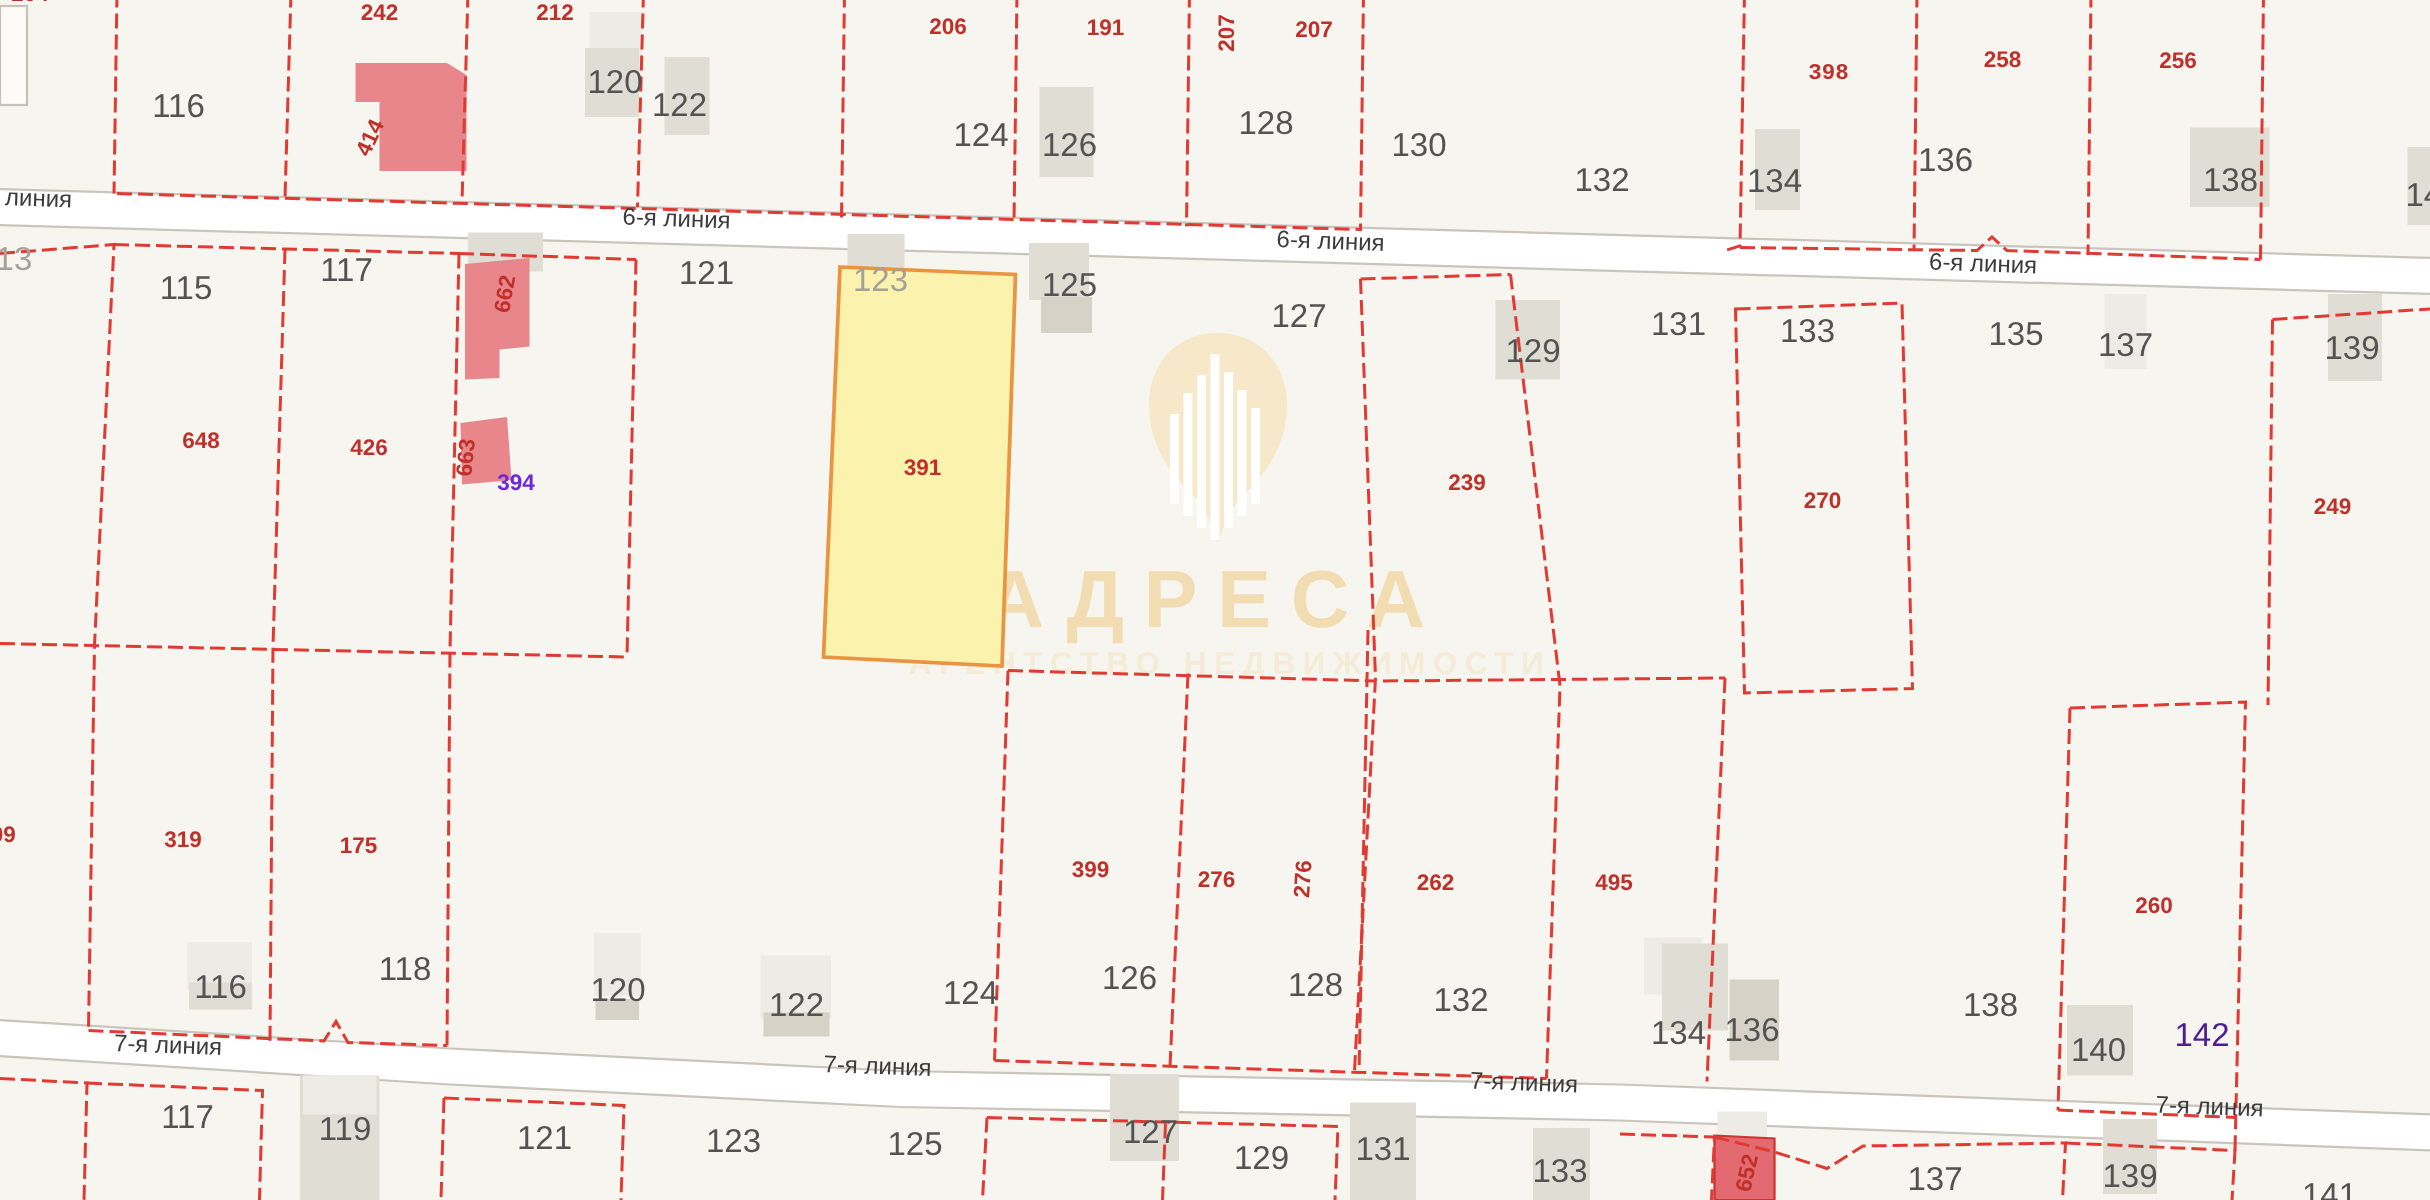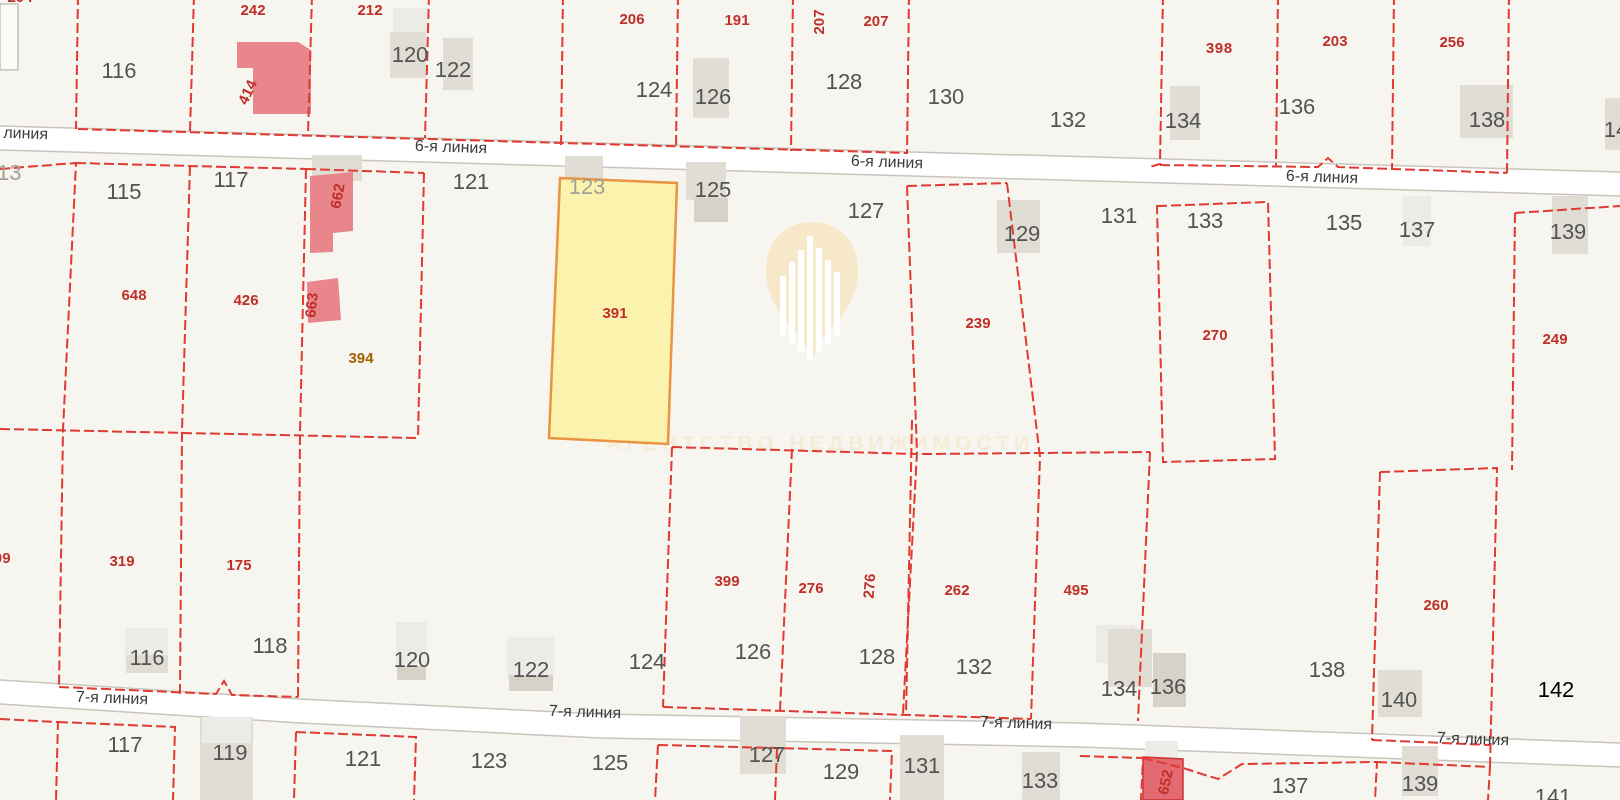--- a/index.html
+++ b/index.html
@@ -187,7 +187,7 @@
       <div class="lbl lbl-red" style="left: 818px; top: 22px; color: rgb(192, 48, 42); transform: translate(-50%, -50%) rotate(-90deg);">207</div>
       <div class="lbl lbl-red" style="left: 876px; top: 20px; color: rgb(192, 48, 42); transform: translate(-50%, -50%) rotate(0deg);">207</div>
       <div class="lbl lbl-red" style="left: 1219px; top: 49px; color: rgb(192, 48, 42); transform: translate(-50%, -50%) rotate(0deg); font-family: Liberation Mono, monospace;">398</div>
-      <div class="lbl lbl-red" style="left: 1335px; top: 40px; color: rgb(192, 48, 42); transform: translate(-50%, -50%) rotate(0deg);">203</div>
+      <div class="lbl lbl-red" style="left: 1335px; top: 40px; color: rgb(192, 48, 42); transform: translate(-50%, -50%) rotate(0deg);">258</div>
       <div class="lbl lbl-red" style="left: 1452px; top: 41px; color: rgb(192, 48, 42); transform: translate(-50%, -50%) rotate(0deg);">256</div>
       <div class="lbl lbl-red" style="left: 247px; top: 92px; color: rgb(192, 48, 42); transform: translate(-50%, -50%) rotate(-65deg);">414</div>
       <div class="lbl lbl-red" style="left: 337px; top: 196px; color: rgb(192, 48, 42); transform: translate(-50%, -50%) rotate(-80deg);">662</div>

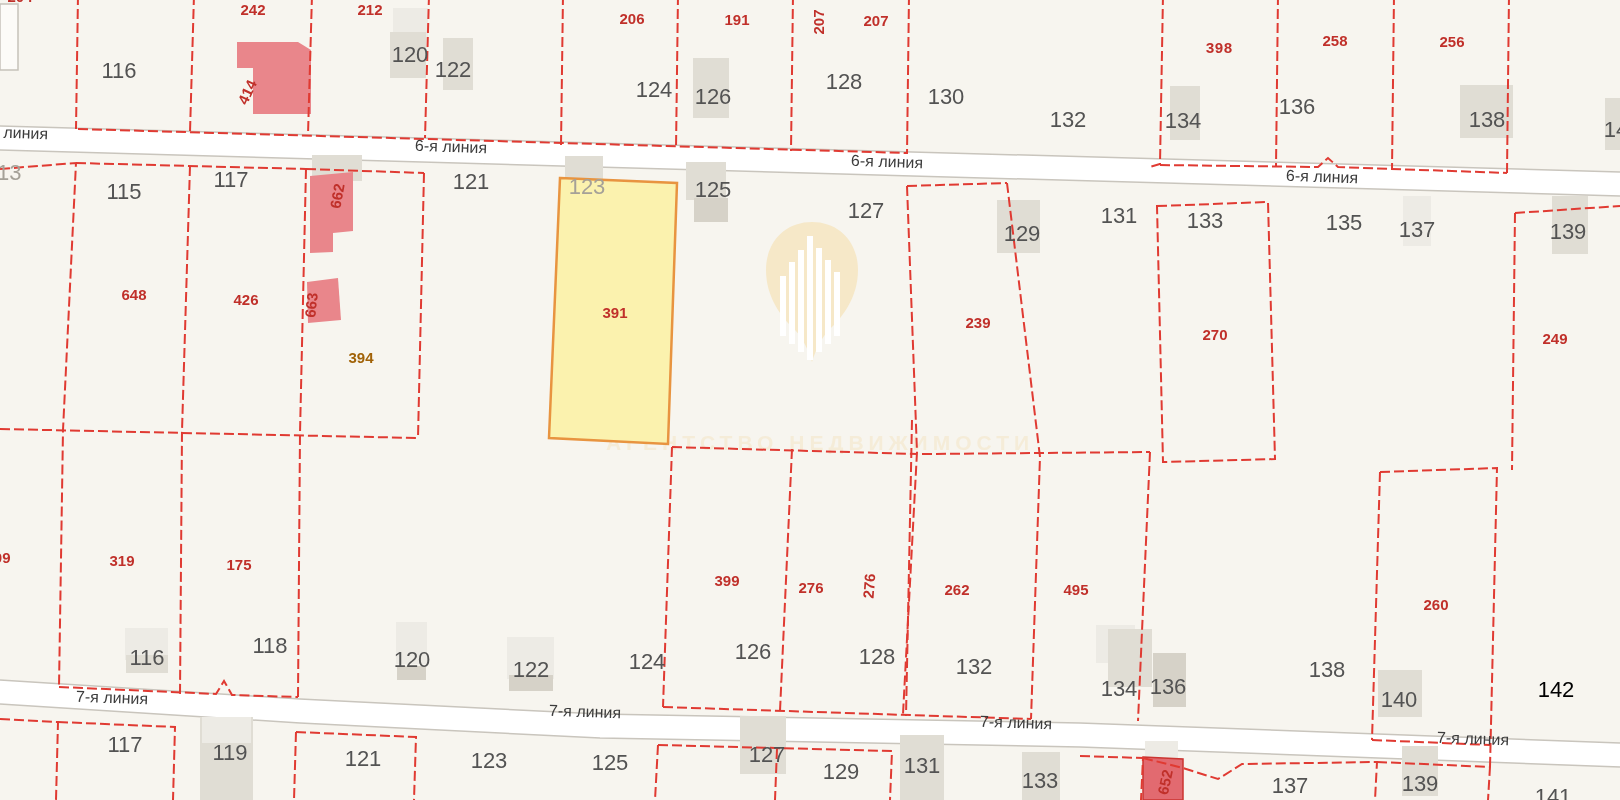--- a/index.html
+++ b/index.html
@@ -194,7 +194,7 @@
       <div class="lbl lbl-red" style="left: 134px; top: 294px; color: rgb(192, 48, 42); transform: translate(-50%, -50%) rotate(0deg);">648</div>
       <div class="lbl lbl-red" style="left: 246px; top: 299px; color: rgb(192, 48, 42); transform: translate(-50%, -50%) rotate(0deg);">426</div>
       <div class="lbl lbl-red" style="left: 311px; top: 305px; color: rgb(192, 48, 42); transform: translate(-50%, -50%) rotate(-84deg);">663</div>
-      <div class="lbl lbl-red" style="left: 361px; top: 322px; color: #a16207; transform: translate(-50%, -50%) rotate(0deg); margin-top: 35px;">394</div>
+      <div class="lbl lbl-red" style="left: 344px; top: 322px; color: #6d28d9; transform: translate(-50%, -50%) rotate(0deg);">394</div>
       <div class="lbl lbl-red" style="left: 615px; top: 312px; color: rgb(192, 48, 42); transform: translate(-50%, -50%) rotate(0deg);">391</div>
       <div class="lbl lbl-red" style="left: 978px; top: 322px; color: rgb(192, 48, 42); transform: translate(-50%, -50%) rotate(0deg);">239</div>
       <div class="lbl lbl-red" style="left: 1215px; top: 334px; color: rgb(192, 48, 42); transform: translate(-50%, -50%) rotate(0deg);">270</div>

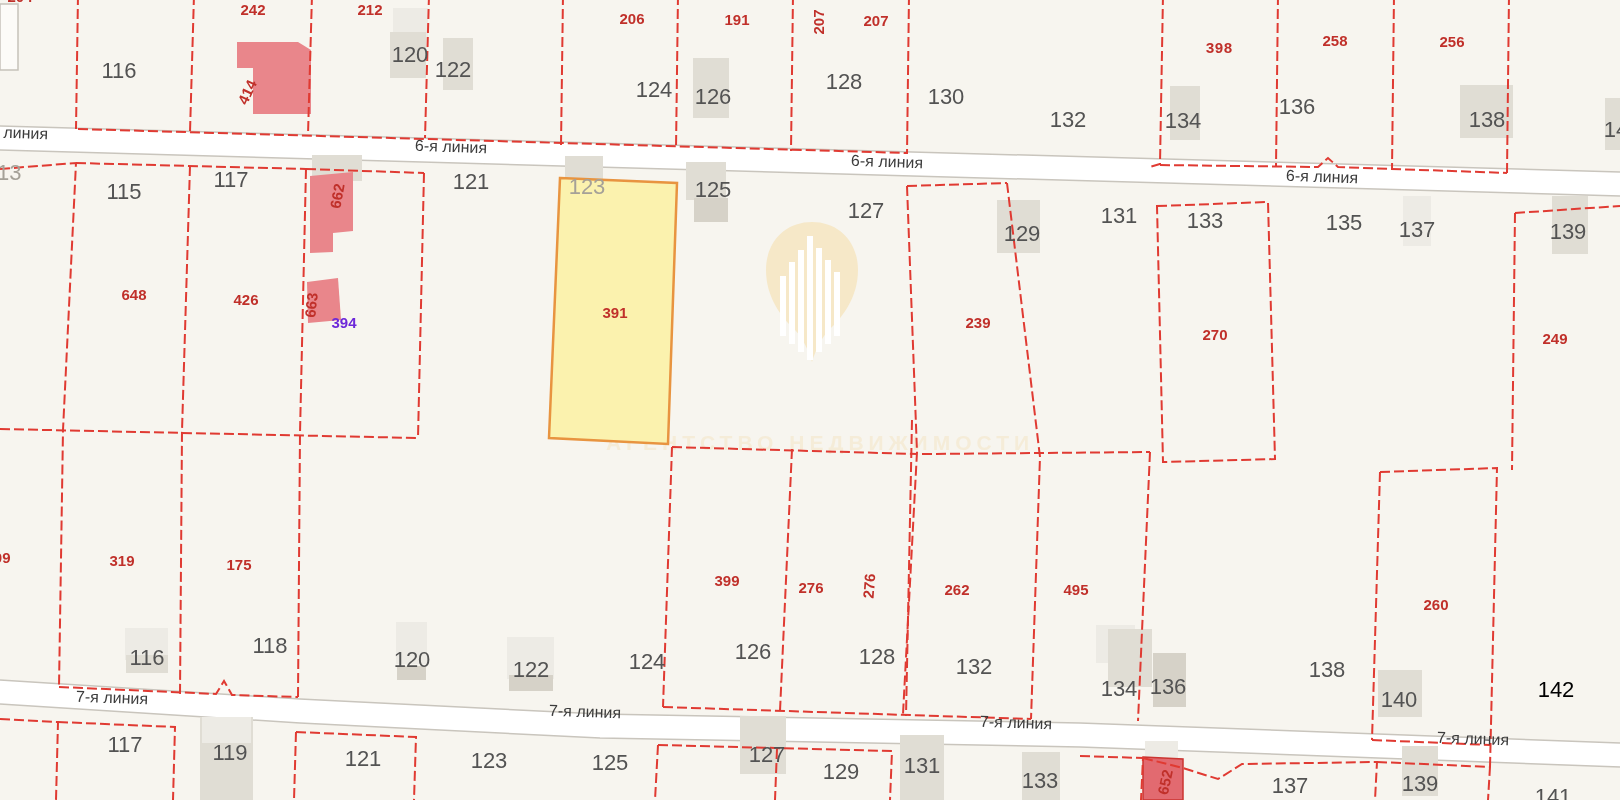--- a/index.html
+++ b/index.html
@@ -25,6 +25,7 @@
 
 <div id="stage">
   <div id="watermark-text">
+    <div id="wm-title" class="wm-line" style="left: 810px; top: 400px; color: rgb(242, 221, 178);">АДРЕСА</div>
     <div id="wm-subtitle" class="wm-line" style="left: 820px; top: 443px; color: rgb(245, 236, 216);">АГЕНТСТВО НЕДВИЖИМОСТИ</div>
   </div>
   <svg id="map-svg" width="1620" height="800" viewBox="0 0 1620 800">

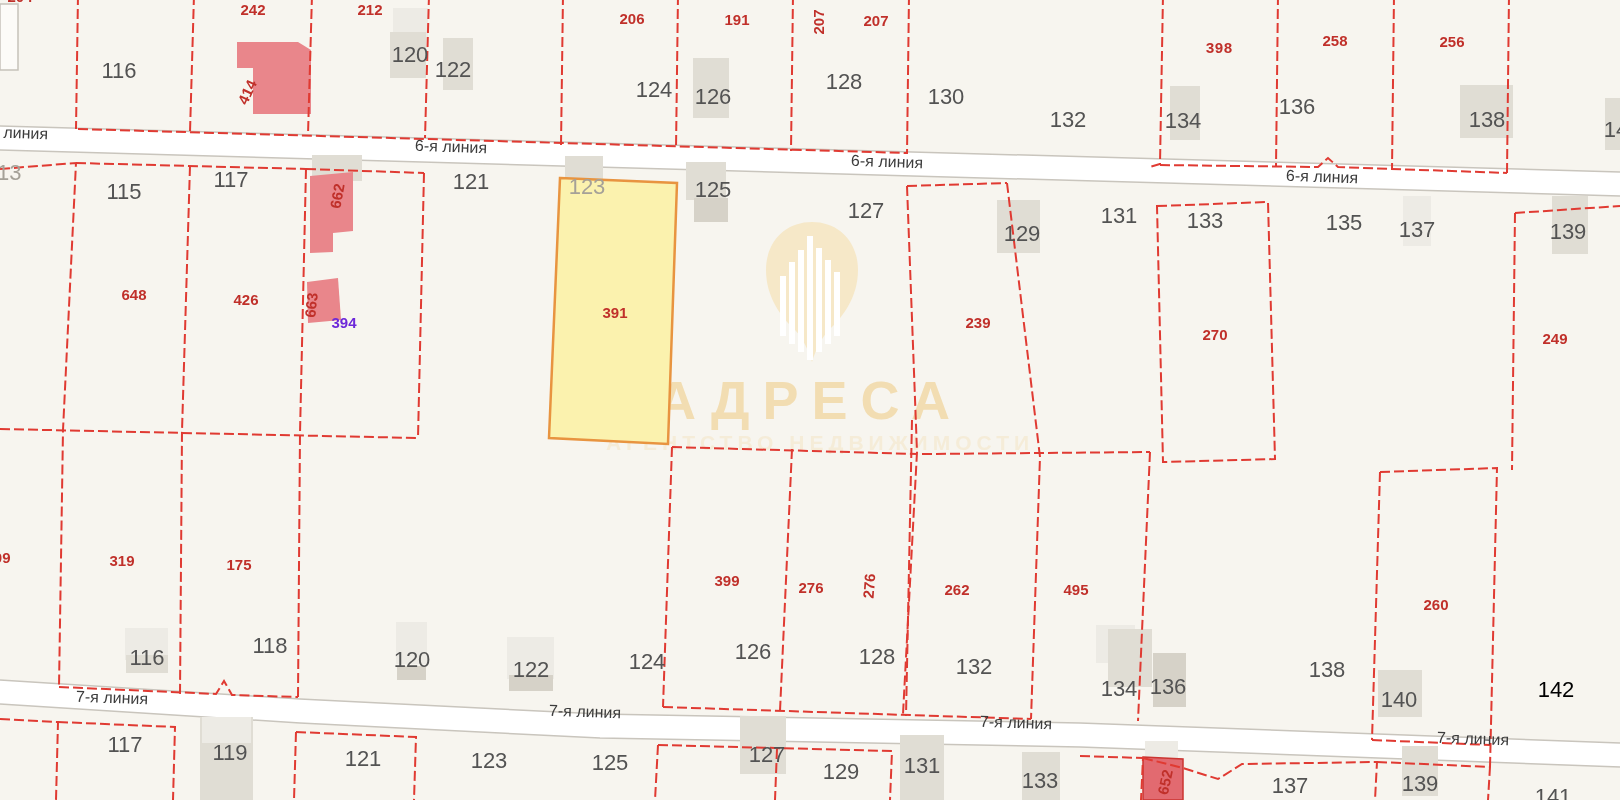--- a/index.html
+++ b/index.html
@@ -165,7 +165,7 @@
       <div class="lbl lbl-black" style="left: 1168px; top: 687px; color: rgb(83, 83, 83); transform: translate(-50%, -50%) rotate(0deg);">136</div>
       <div class="lbl lbl-black" style="left: 1327px; top: 670px; color: rgb(83, 83, 83); transform: translate(-50%, -50%) rotate(0deg);">138</div>
       <div class="lbl lbl-black" style="left: 1399px; top: 700px; color: rgb(83, 83, 83); transform: translate(-50%, -50%) rotate(0deg);">140</div>
-      <div class="lbl lbl-black" style="left: 1556px; top: 690px; color: #000000; transform: translate(-50%, -50%) rotate(0deg);">142</div>
+      <div class="lbl lbl-black" style="left: 1468px; top: 690px; color: #4c1d95; transform: translate(-50%, -50%) rotate(0deg);">142</div>
       <div class="lbl lbl-black" style="left: 125px; top: 745px; color: rgb(83, 83, 83); transform: translate(-50%, -50%) rotate(0deg);">117</div>
       <div class="lbl lbl-black" style="left: 230px; top: 753px; color: rgb(83, 83, 83); transform: translate(-50%, -50%) rotate(0deg);">119</div>
       <div class="lbl lbl-black" style="left: 363px; top: 759px; color: rgb(83, 83, 83); transform: translate(-50%, -50%) rotate(0deg);">121</div>

